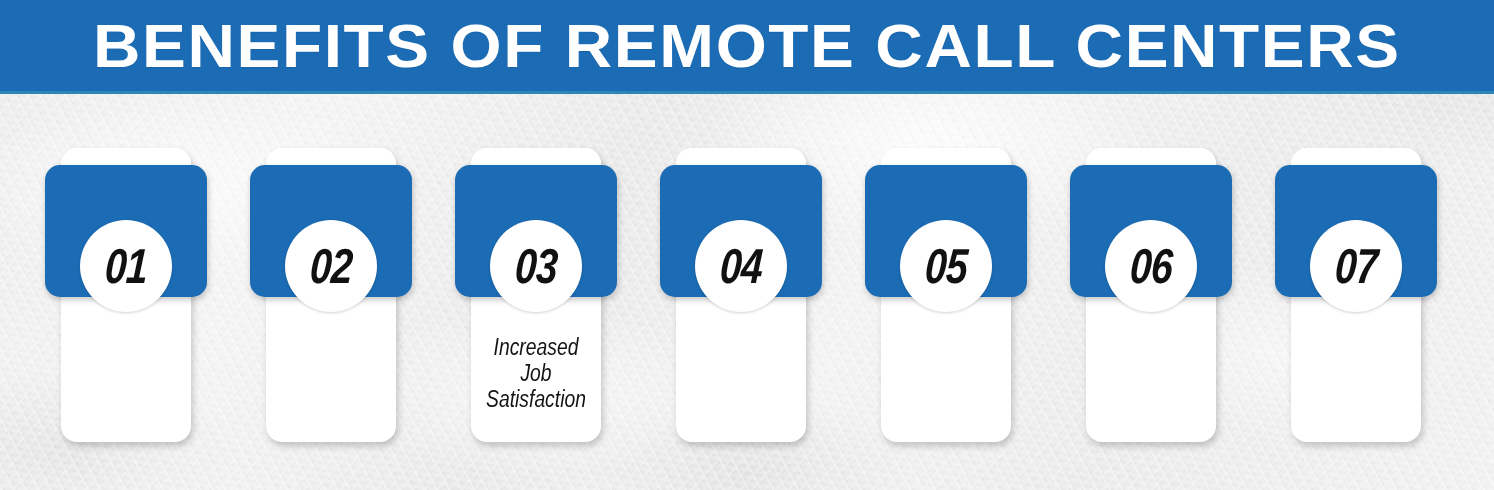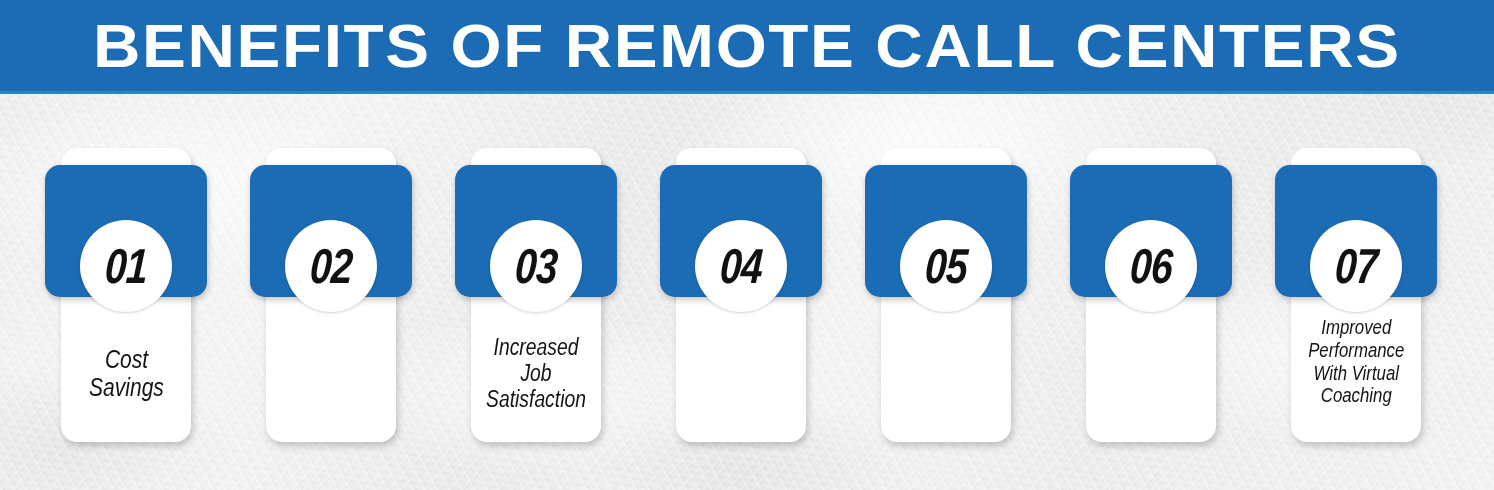--- a/index.html
+++ b/index.html
@@ -251,12 +251,6 @@
         <div class="card-num-circle">
           <span class="card-num">07</span>
         </div>
-        <div class="card-label align-top">
-          <span class="card-label-text">Improved
-Performance
-With Virtual
-Coaching</span>
-        </div>
       </div>
     </div>
 

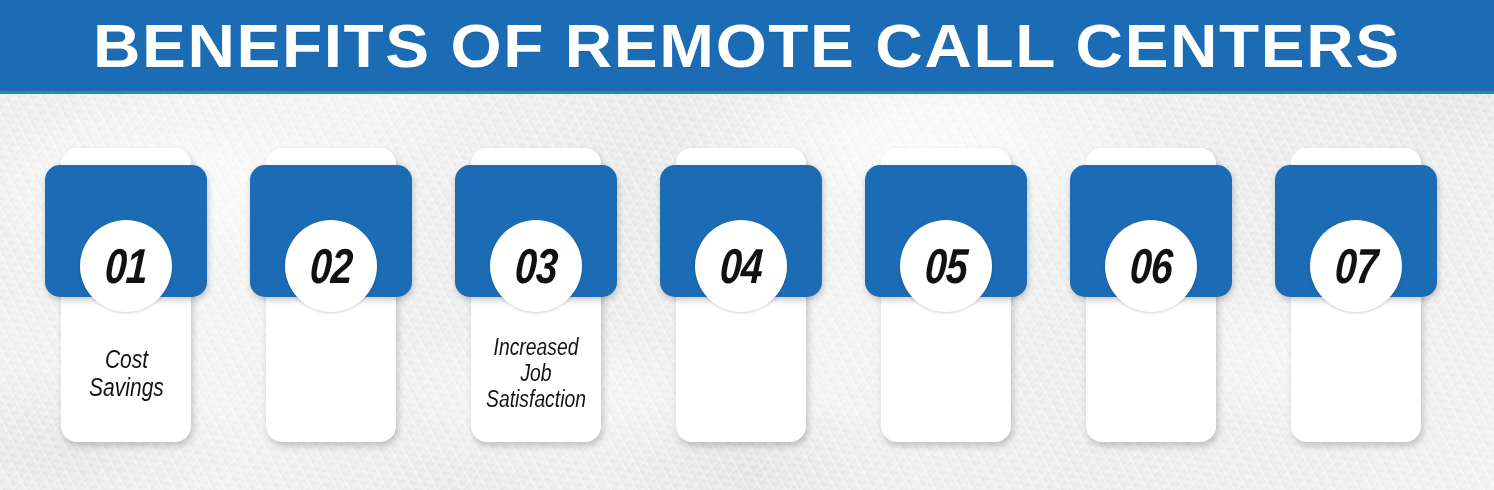--- a/index.html
+++ b/index.html
@@ -195,10 +195,6 @@
         <div class="card-num-circle">
           <span class="card-num">01</span>
         </div>
-        <div class="card-label">
-          <span class="card-label-text">Cost
-Savings</span>
-        </div>
       </div>
       <div class="card sz-lg" style="left: 205px;">
         <div class="card-plate"></div>

